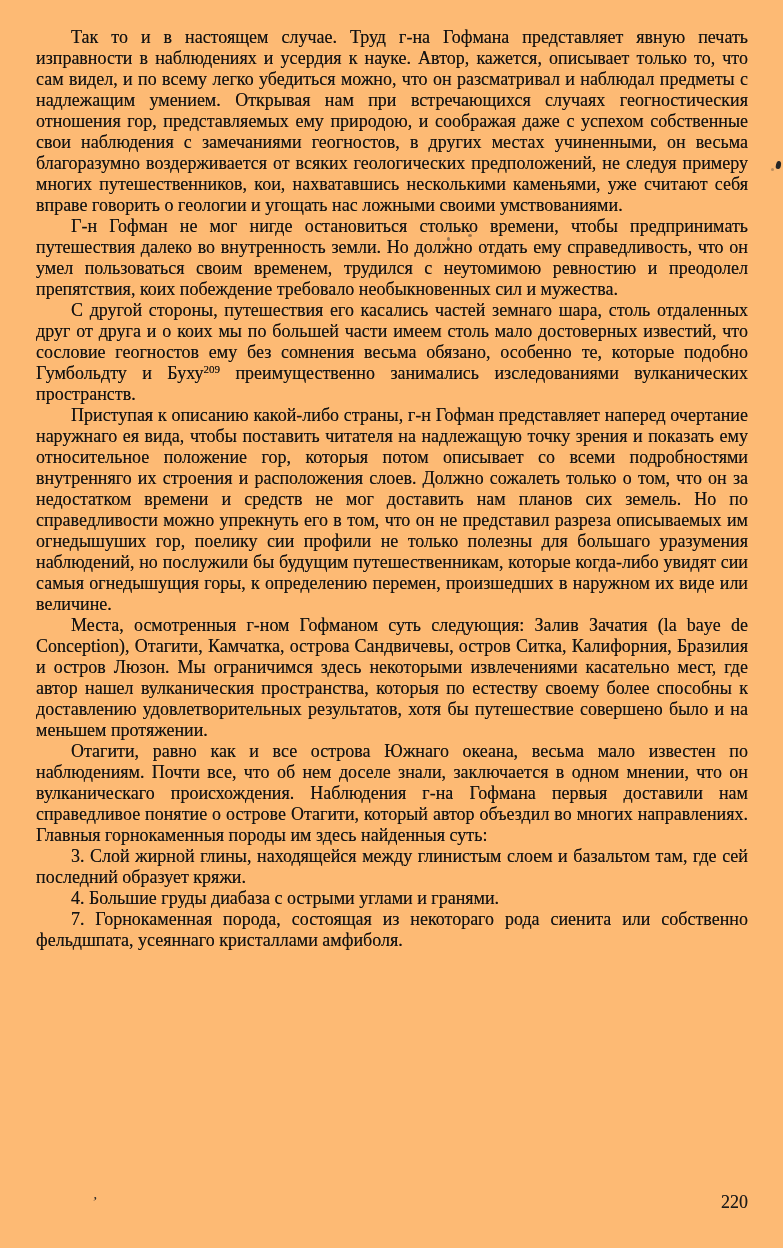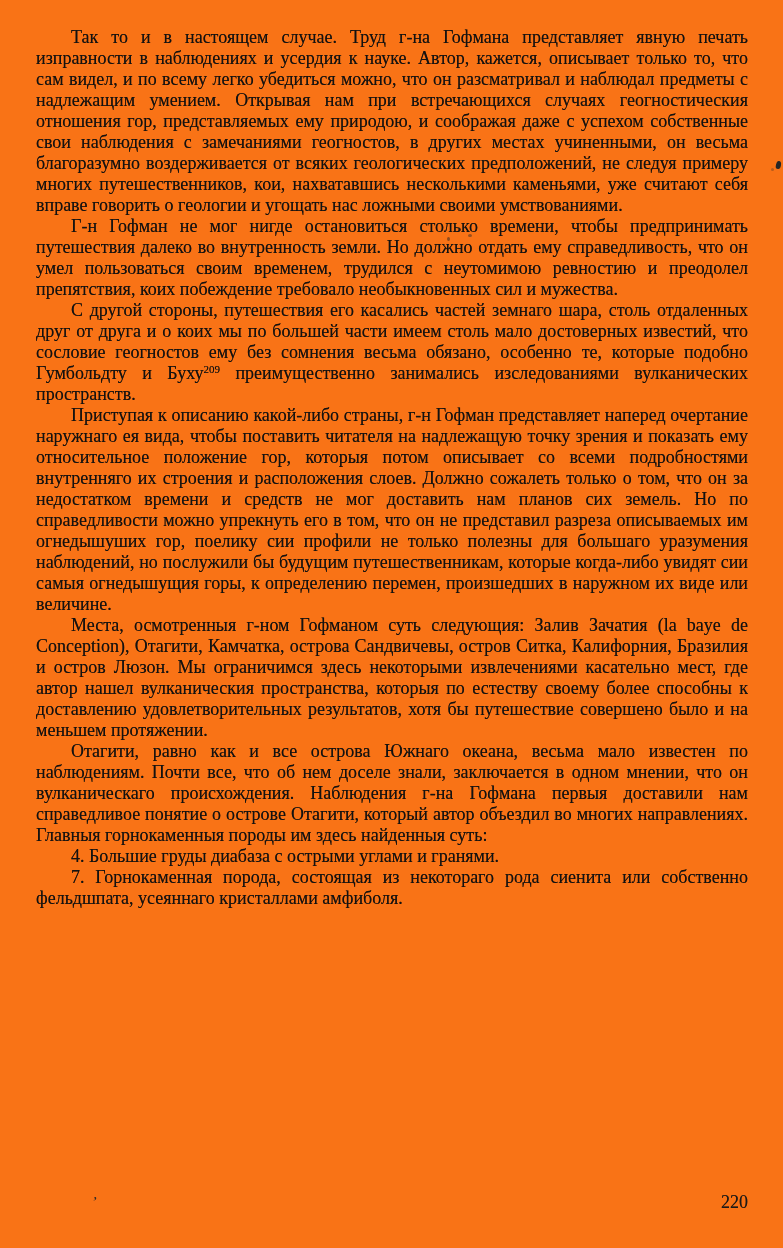--- a/index.html
+++ b/index.html
@@ -12,7 +12,7 @@
   }
   .page {
     position: absolute; inset: 0;
-    background: #f97316;
+    background: #fdba74;
   }
   .text-block {
     position: absolute;

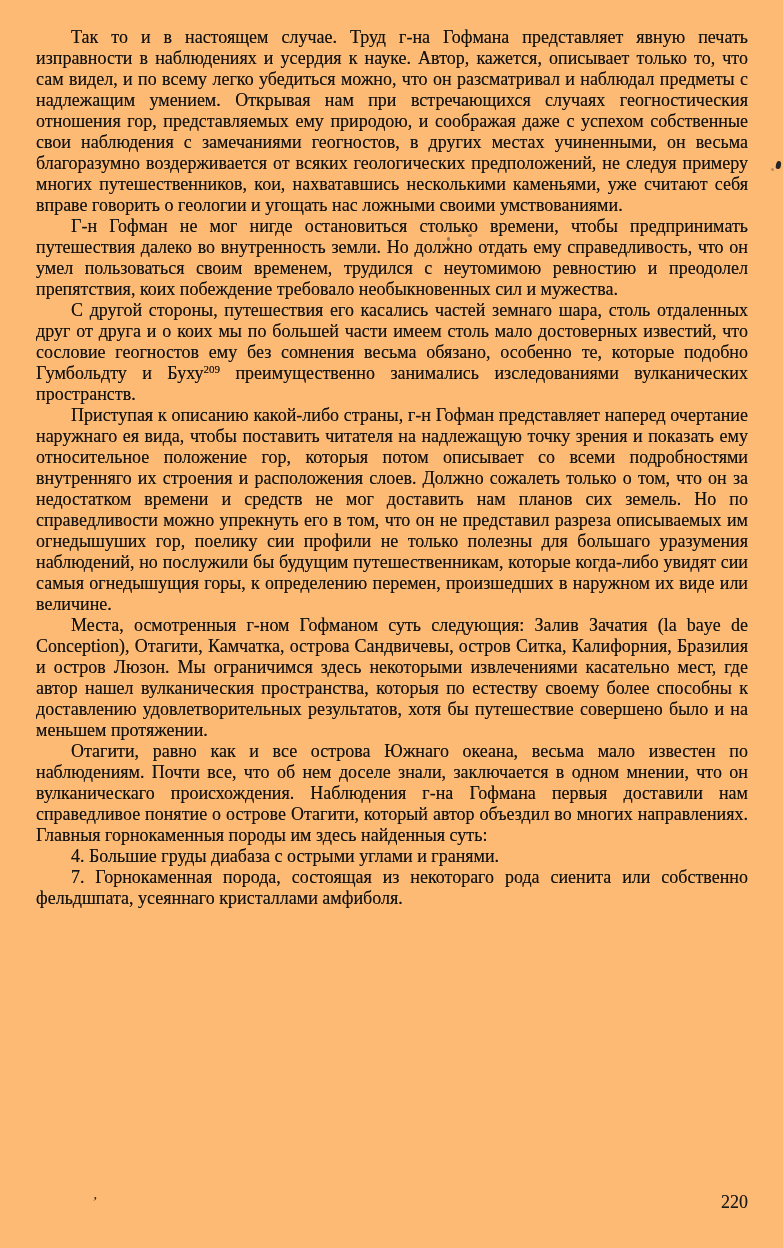--- a/index.html
+++ b/index.html
@@ -73,6 +73,7 @@
     <p class="para">Приступая к описанию какой-либо страны, г-н Гофман представляет наперед очертание наружнаго ея вида, чтобы поставить читателя на надлежащую точку зрения и показать ему относительное положение гор, которыя потом описывает со всеми подробностями внутренняго их строения и расположения слоев. Должно сожалеть только о том, что он за недостатком времени и средств не мог доставить нам планов сих земель. Но по справедливости можно упрекнуть его в том, что он не представил разреза описываемых им огнедышуших гор, поелику сии профили не только полезны для большаго уразумения наблюдений, но послужили бы будущим путешественникам, которые когда-либо увидят сии самыя огнедышущия горы, к определению перемен, произшедших в наружном их виде или величине.</p>
     <p class="para">Места, осмотренныя г-ном Гофманом суть следующия: Залив Зачатия (la baye de Conception), Отагити, Камчатка, острова Сандвичевы, остров Ситка, Калифорния, Бразилия и остров Люзон. Мы ограничимся здесь некоторыми извлечениями касательно мест, где автор нашел вулканическия пространства, которыя по естеству своему более способны к доставлению удовлетворительных результатов, хотя бы путешествие совершено было и на меньшем протяжении.</p>
     <p class="para">Отагити, равно как и все острова Южнаго океана, весьма мало известен по наблюдениям. Почти все, что об нем доселе знали, заключается в одном мнении, что он вулканическаго происхождения. Наблюдения г-на Гофмана первыя доставили нам справедливое понятие о острове Отагити, который автор объездил во многих направлениях. Главныя горнокаменныя породы им здесь найденныя суть:</p>
+    <p class="para">3. Слой жирной глины, находящейся между глинистым слоем и базальтом там, где сей последний образует кряжи.</p>
     <p class="para">4. Большие груды диабаза с острыми углами и гранями.</p>
     <p class="para">7. Горнокаменная порода, состоящая из некотораго рода сиенита или собственно фельдшпата, усеяннаго кристаллами амфиболя.</p>
   </main>

